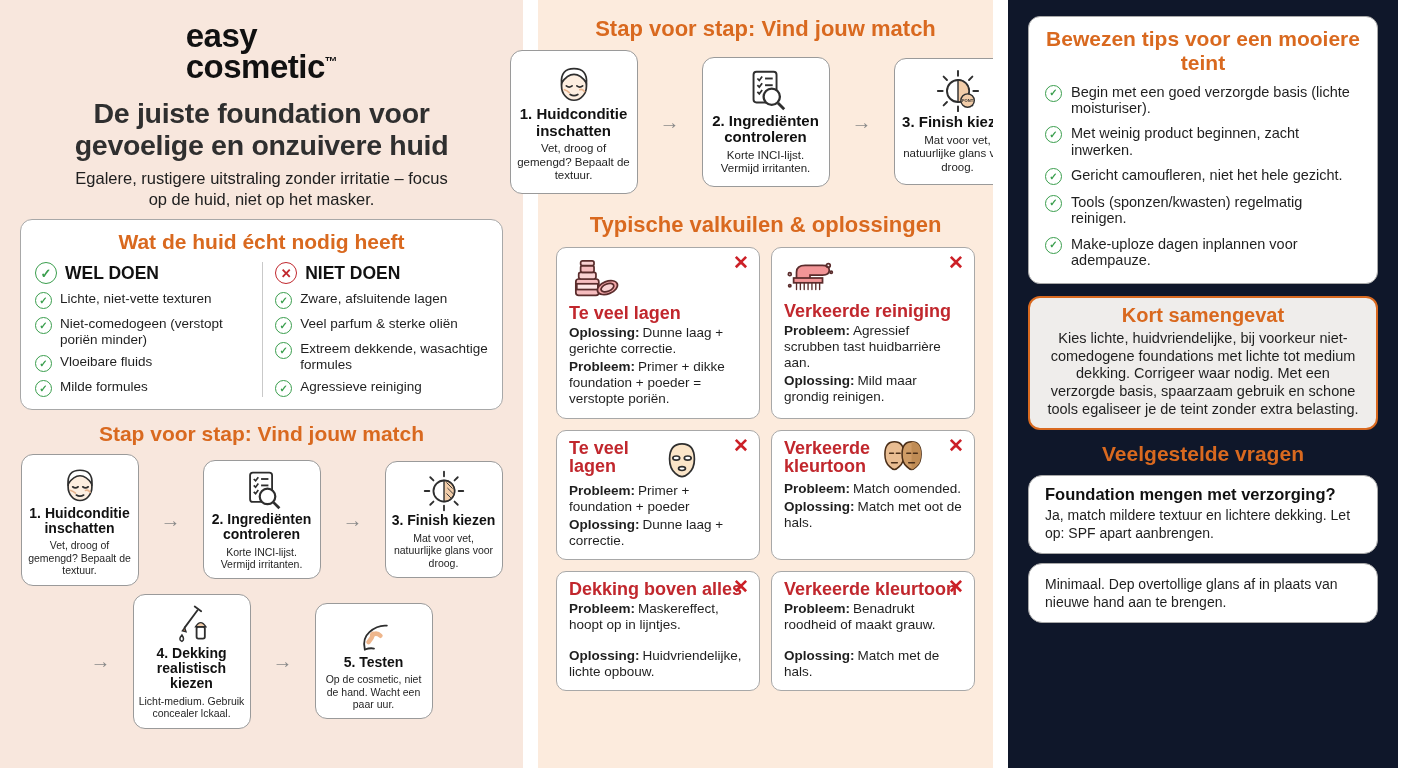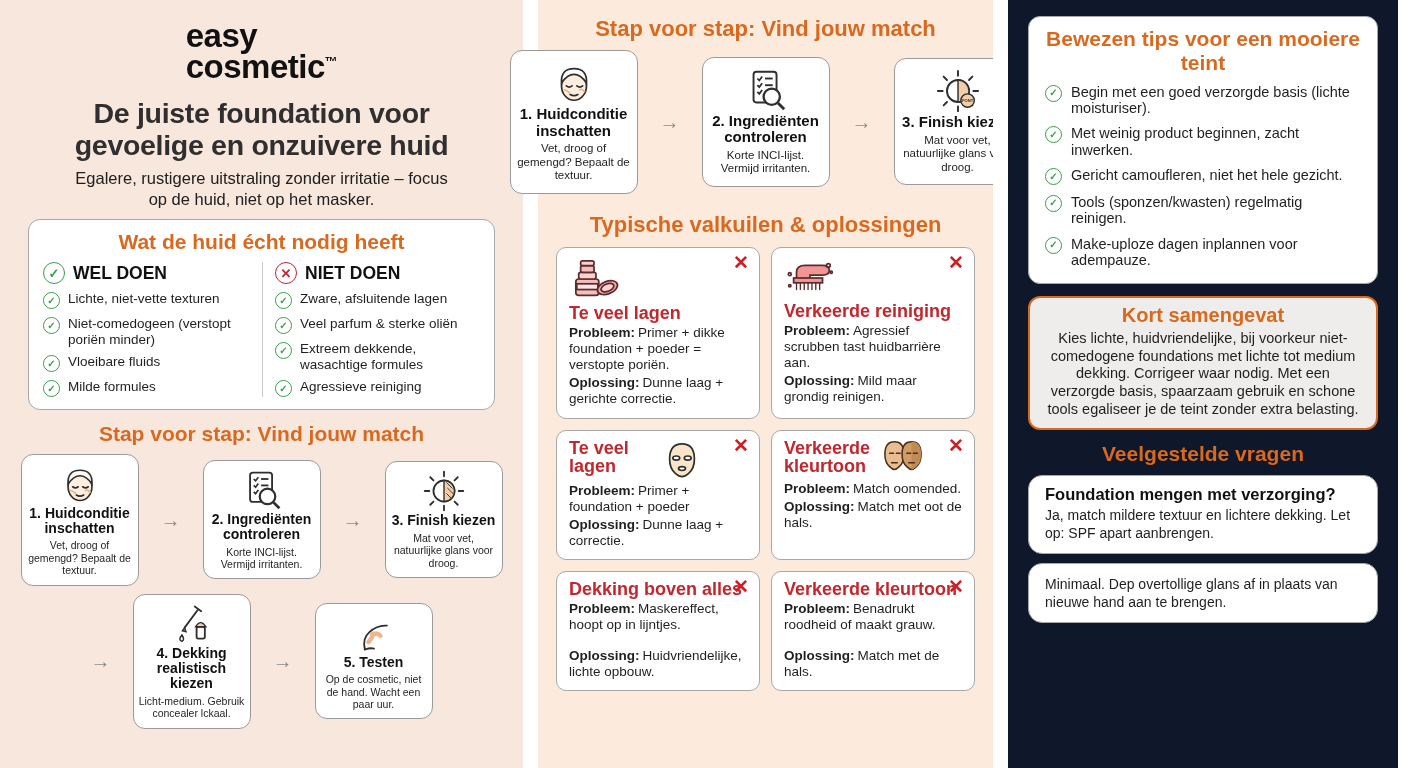--- a/index.html
+++ b/index.html
@@ -7,7 +7,7 @@
   .wrap{width:1408px;height:768px;display:flex;overflow:hidden;background:#fff;}
   .col{height:100%;box-sizing:border-box;}
   .gap{width:15px;background:#fff;flex:none;}
-  .col-left{width:523px;background:#f8e7dd;padding:20px 28px 0;}
+  .col-left{width:523px;background:#f8e7dd;padding:20px 20px 0;}
   .col-mid{width:455px;background:#fcebdd;padding:16px 18px 0;}
   .col-right{width:390px;background:#0f172a;padding:16px 20px 0;}
 

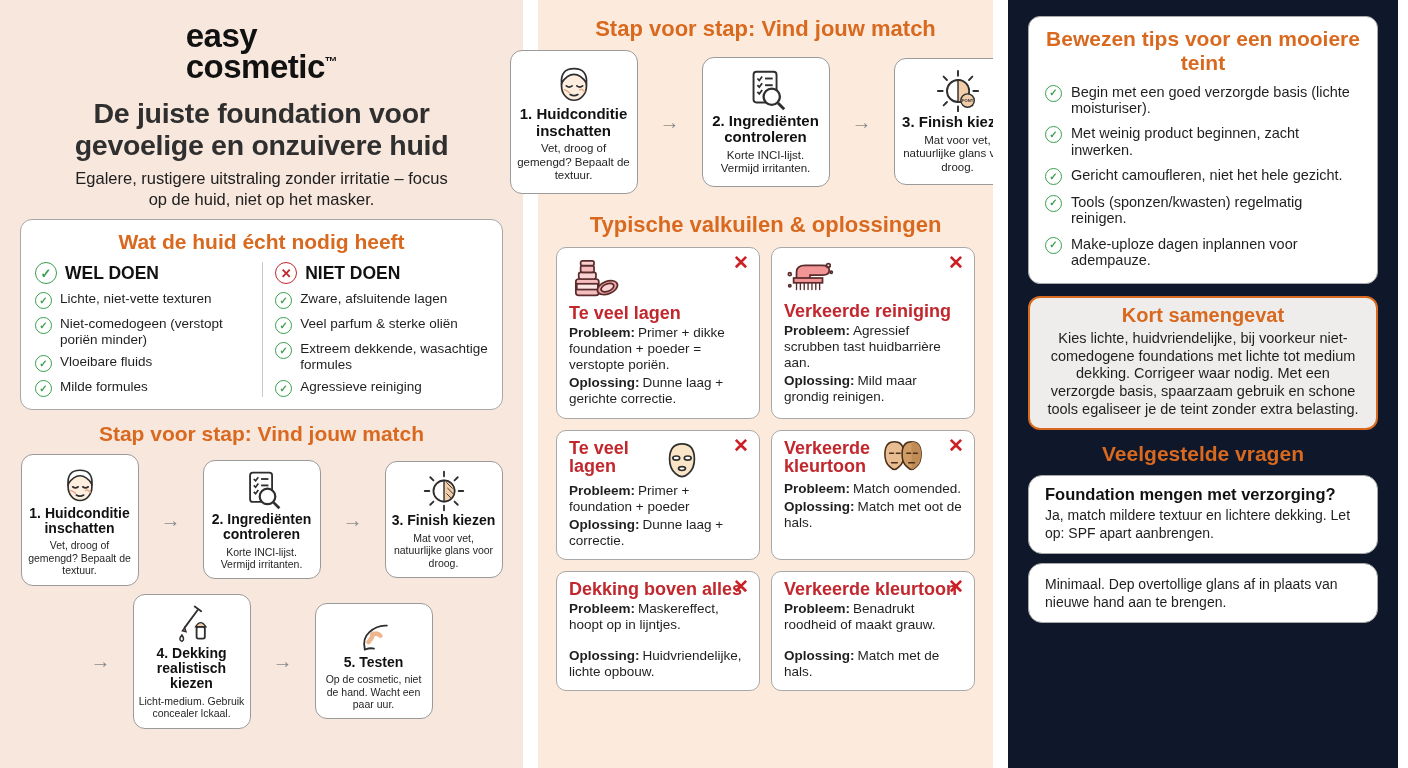--- a/index.html
+++ b/index.html
@@ -314,8 +314,8 @@
           </svg>
         </span>
         <div class="pt">Te veel lagen</div>
+        <p><b>Oplossing:</b><span>Dunne laag + gerichte correctie.</span></p>
         <p><b>Probleem:</b><span>Primer + dikke foundation + poeder = verstopte poriën.</span></p>
-        <p><b>Oplossing:</b><span>Dunne laag + gerichte correctie.</span></p>
       </div>
 
       <div class="pit">

